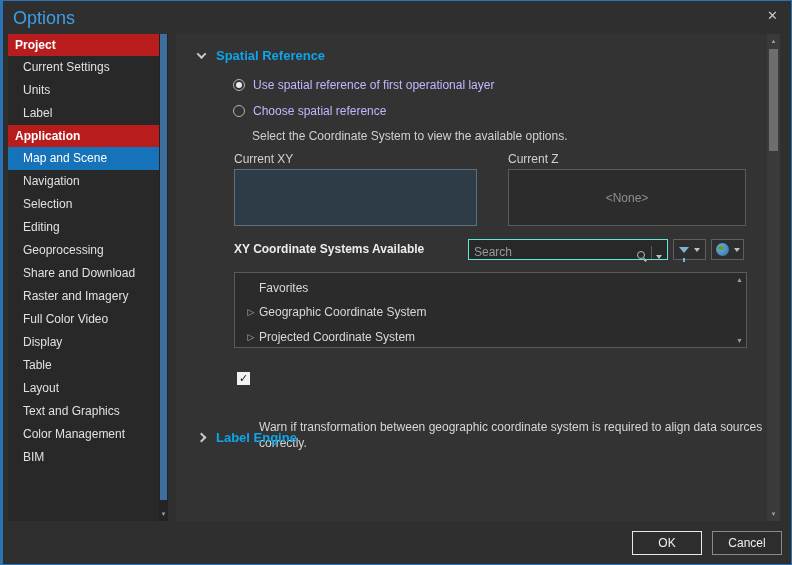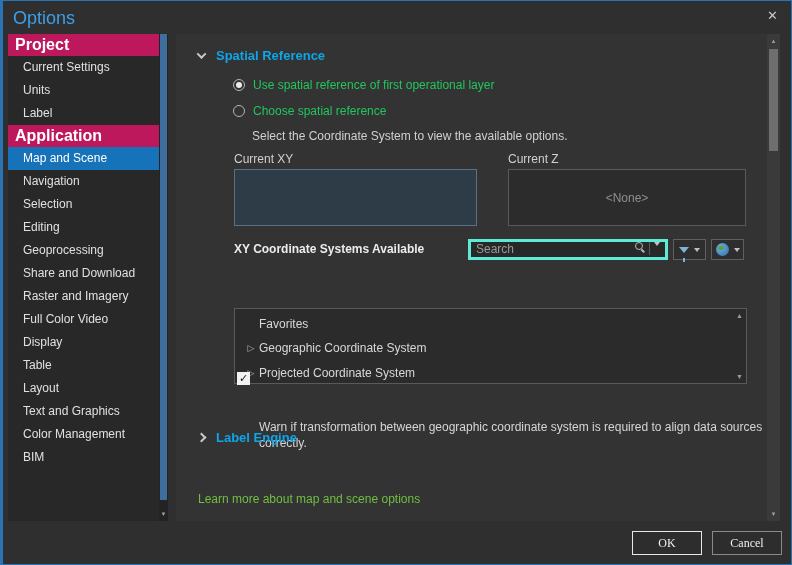--- a/index.html
+++ b/index.html
@@ -23,7 +23,7 @@
 
   
   .sidebar { position:absolute; left:8px; top:34px; width:151px; height:487px; background:#282828; overflow:hidden; }
-  .side-header { height:22px; line-height:22px; padding-left:7px; background:#be185d; color:#ffffff; font-weight:bold; font-size:16px; }
+  .side-header { height:22px; line-height:22px; padding-left:7px; background:#b91c1c; color:#ffffff; font-weight:bold; font-size:12px; }
   .side-item { height:23px; line-height:23px; padding-left:15px; color:#e0e0e0; font-size:12px; cursor:pointer; white-space:nowrap; }
   .side-item.selected { background:#1673b9; color:#ffffff; }
 

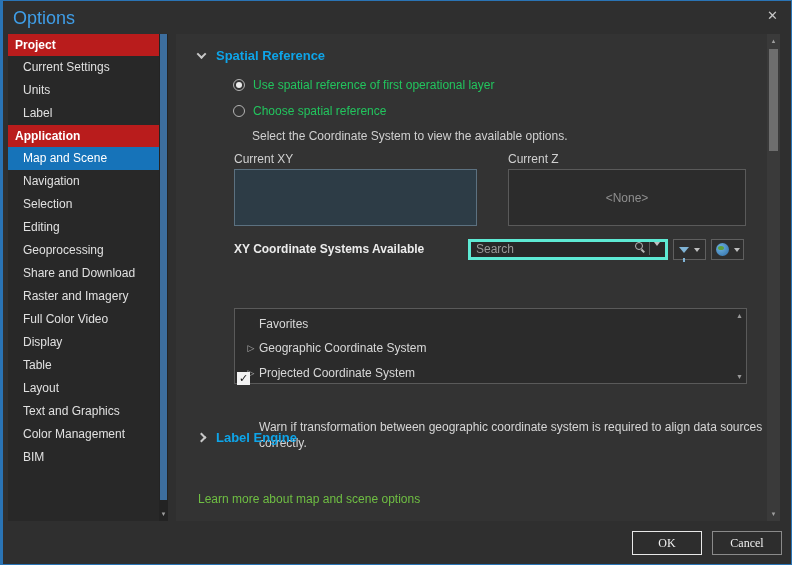--- a/index.html
+++ b/index.html
@@ -43,7 +43,7 @@
   .radio-row { position:absolute; left:57px; display:flex; align-items:center; gap:8px; cursor:pointer; }
   .radio { width:12px; height:12px; border:1px solid #b4b4b4; border-radius:50%; background:#333; position:relative; flex:none; }
   .radio.checked::after { content:''; position:absolute; left:2px; top:2px; width:6px; height:6px; border-radius:50%; background:#ececec; }
-  .rlabel { color:#22c55e; }
+  .rlabel { color:#c4b5fd; }
 
   .hint { position:absolute; left:76px; top:95px; color:#d0d0d0; }
 

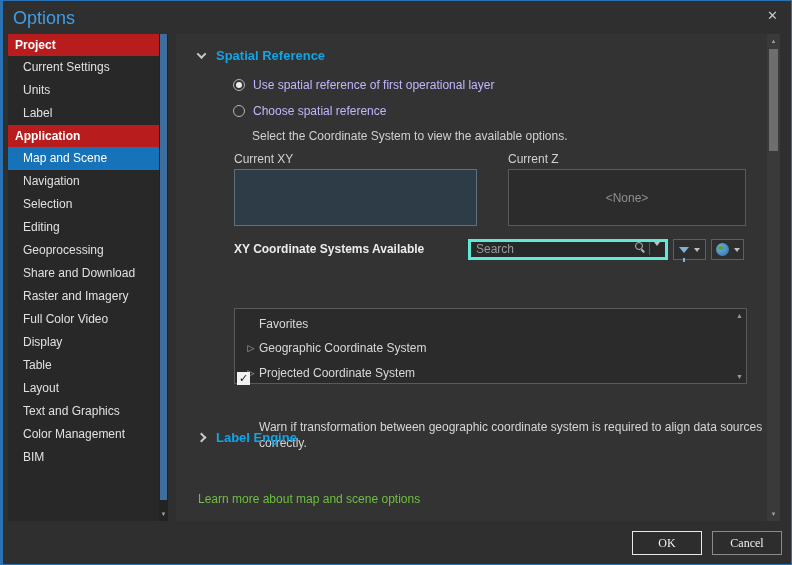--- a/index.html
+++ b/index.html
@@ -54,8 +54,8 @@
 
   .xy-avail-label { position:absolute; left:58px; top:205px; height:21px; line-height:21px; font-weight:bold; color:#ececec; }
 
-  .searchbox { position:absolute; left:292px; top:205px; width:200px; height:21px; background:#282828; border:3px solid #5eead4;
-               display:flex; align-items:flex-start; }
+  .searchbox { position:absolute; left:292px; top:205px; width:200px; height:21px; background:#282828; border:1px solid #5eead4;
+               display:flex; align-items:flex-end; }
   .searchbox input { flex:1; min-width:0; background:transparent; border:none; outline:none; color:#cfcfcf;
                      font-size:12px; padding:0 5px; font-family:inherit; }
   .searchbox input::placeholder { color:#9a9a9a; }

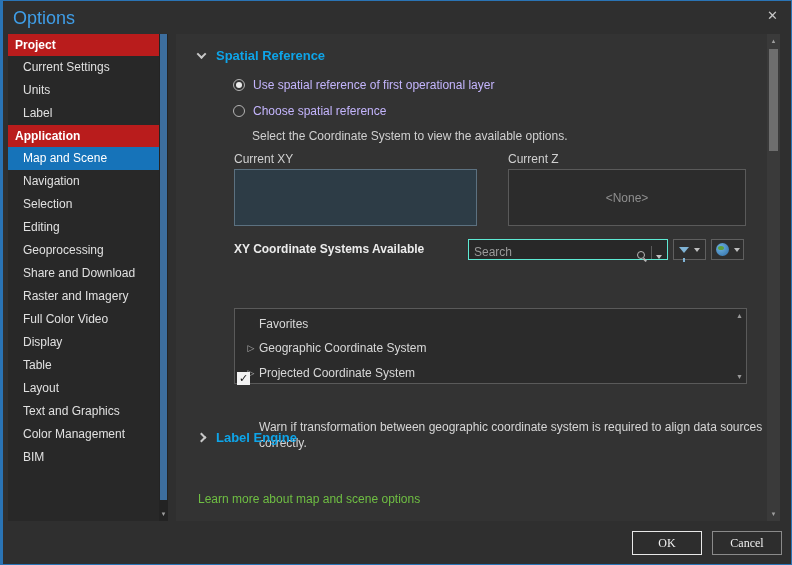--- a/index.html
+++ b/index.html
@@ -74,7 +74,7 @@
   .globe { width:13px; height:13px; border-radius:50%; background:radial-gradient(circle at 35% 35%, #6fb1e0, #2d6da6); position:relative; flex:none; }
   .globe::after { content:''; position:absolute; left:2px; top:3px; width:6px; height:4px; border-radius:50%; background:#5da03c; }
 
-  .listbox { position:absolute; left:58px; top:238px; width:513px; height:76px; background:#2b2b2b; border:1px solid #5a5a5a;margin-top:36px; }
+  .listbox { position:absolute; left:58px; top:238px; width:513px; height:76px; background:#2b2b2b; border:1px solid #5a5a5a; }
   .list-row { position:absolute; left:0; width:100%; height:24px; display:flex; align-items:center; cursor:pointer; }
   .expander { width:16px; text-align:center; font-size:9px; color:#b5b5b5; flex:none; margin-left:8px; }
   .expander.hidden { visibility:hidden; }

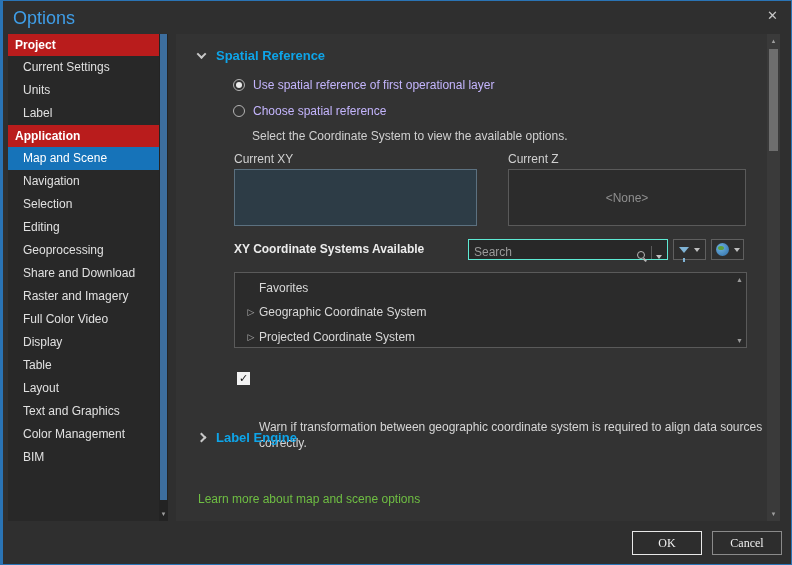--- a/index.html
+++ b/index.html
@@ -213,7 +213,6 @@
     </div>
 
 
-    <div class="learn-link">Learn more about map and scene options</div>
 
     <div class="vscroll">
       <div class="vs-btn up">▲</div>

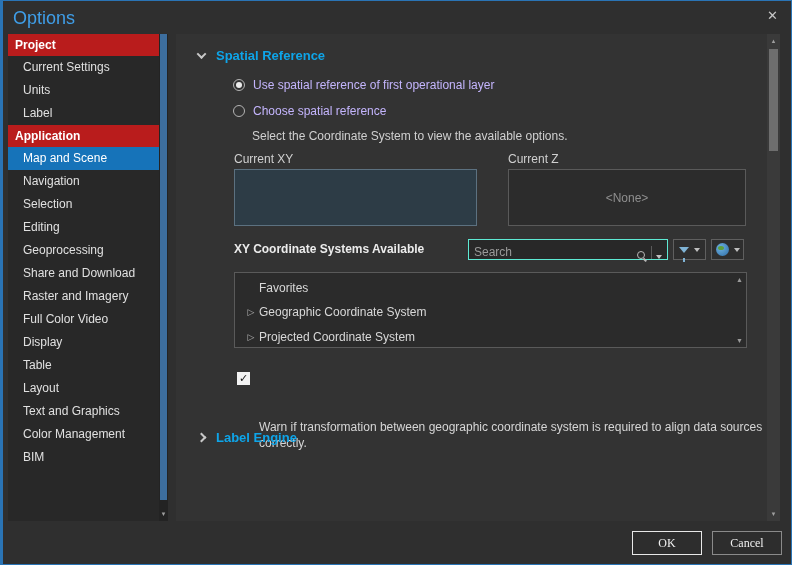--- a/index.html
+++ b/index.html
@@ -96,7 +96,7 @@
 
   
   .btn { position:absolute; top:531px; width:70px; height:24px; background:#2d2d2d; color:#f0f0f0; font-size:12px;
-         font-family:Liberation Serif, serif; cursor:pointer; }
+         font-family:Liberation Sans, sans-serif; cursor:pointer; }
   .btn.ok { left:632px; border:1px solid #e8e8e8; }
   .btn.cancel { left:712px; border:1px solid #8a8a8a; }
 </style>

